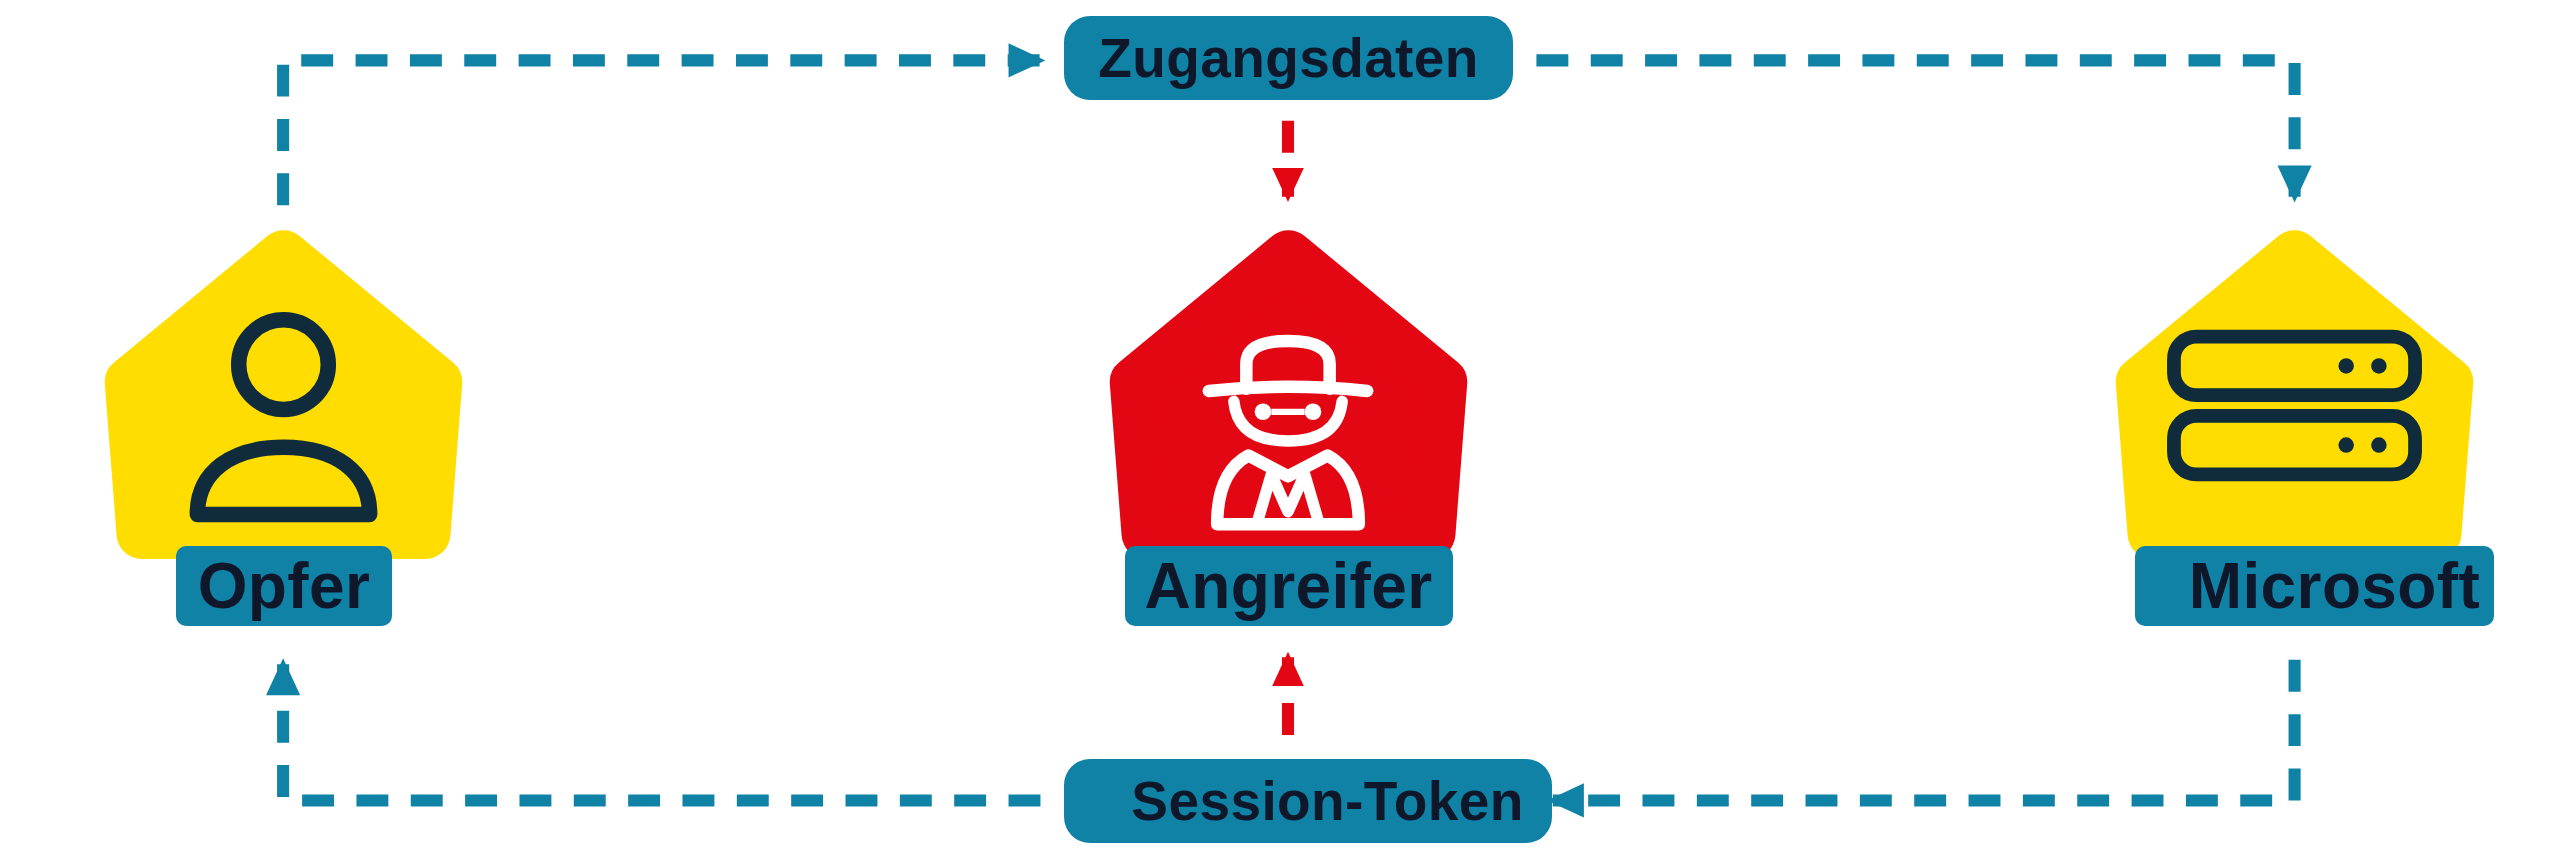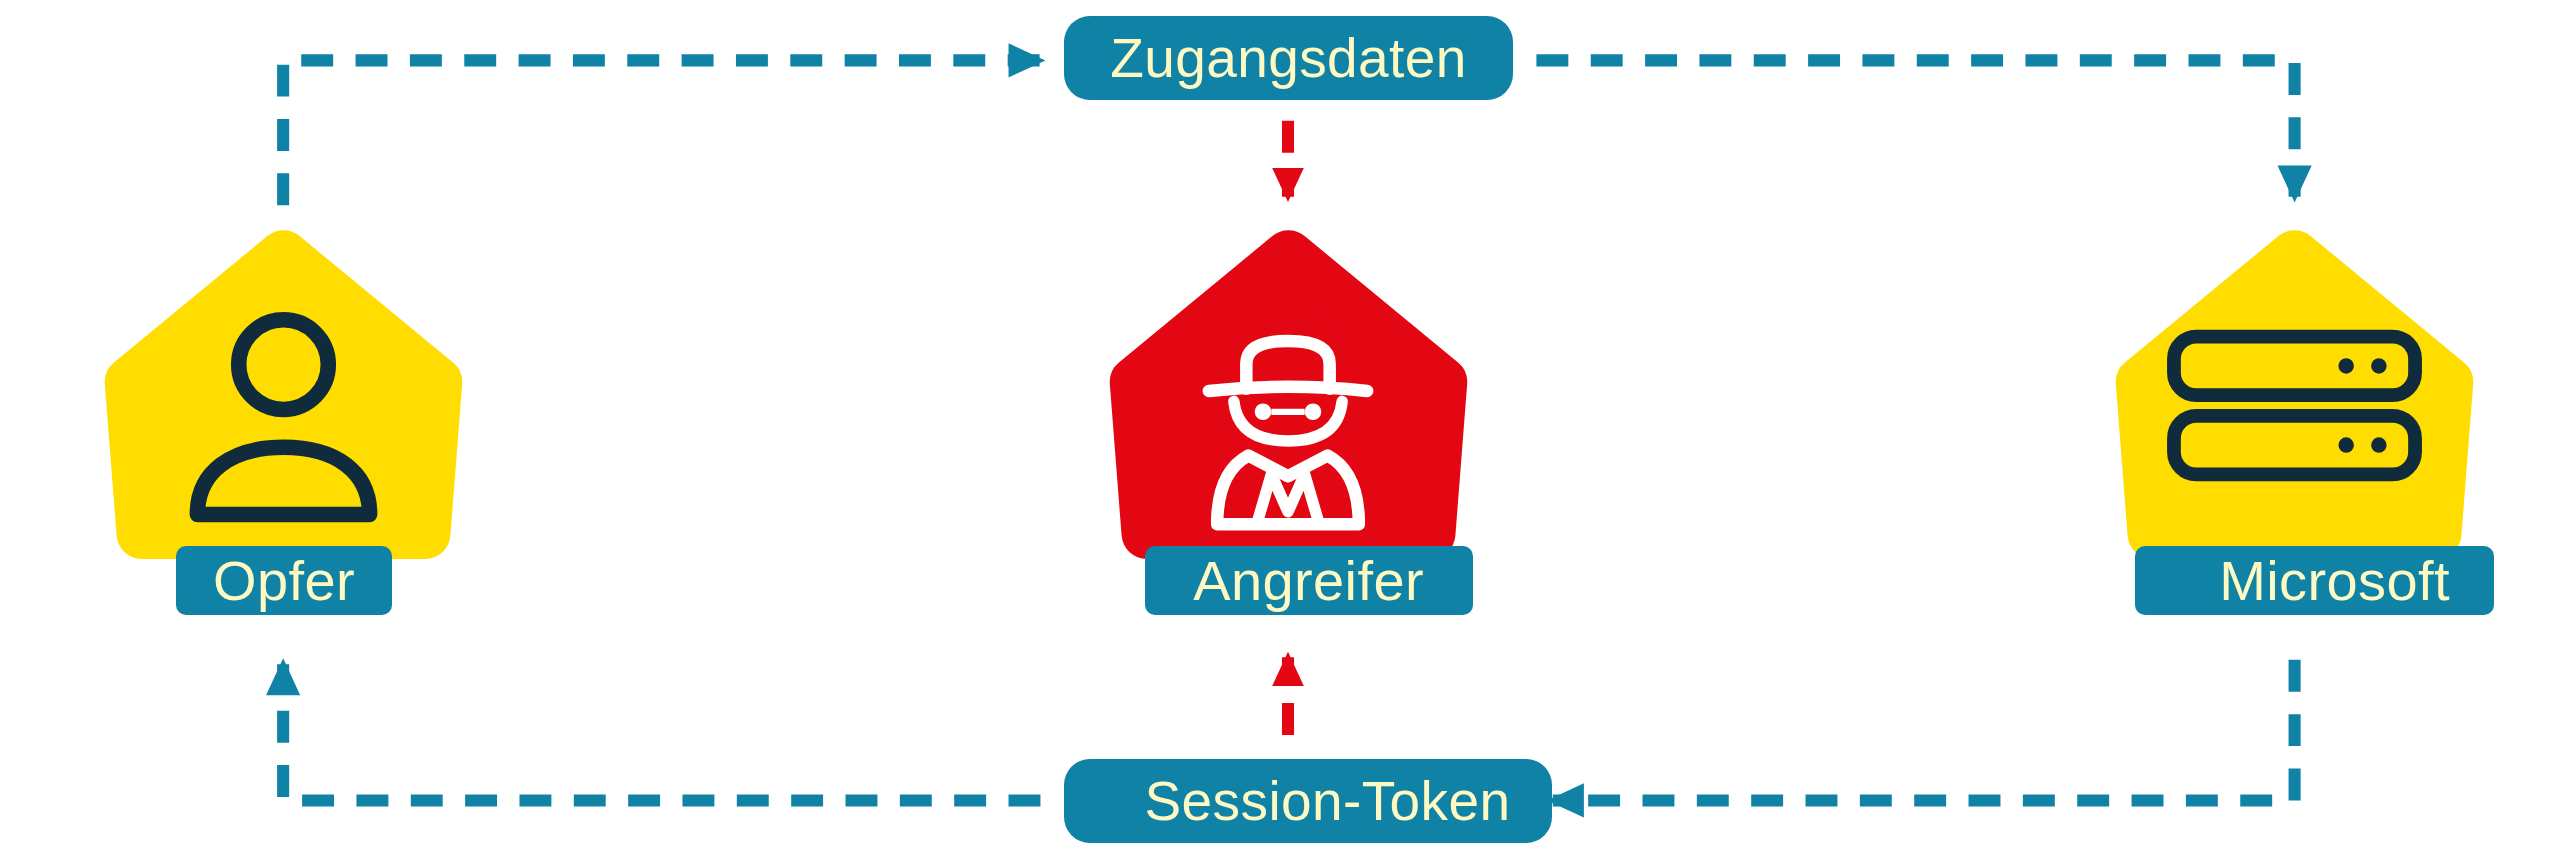--- a/index.html
+++ b/index.html
@@ -13,7 +13,7 @@
   .node-shape{position:absolute;left:0;top:0;width:371px;height:343px;}
   .node-icon{position:absolute;}
   .badge{
-    position:absolute;background:#0F82A5;color:#fef9c3;font-weight:400;
+    position:absolute;background:#0F82A5;color:#0f172a;font-weight:700;
     display:flex;align-items:center;justify-content:center;
     letter-spacing:0.4px;white-space:nowrap;
   }

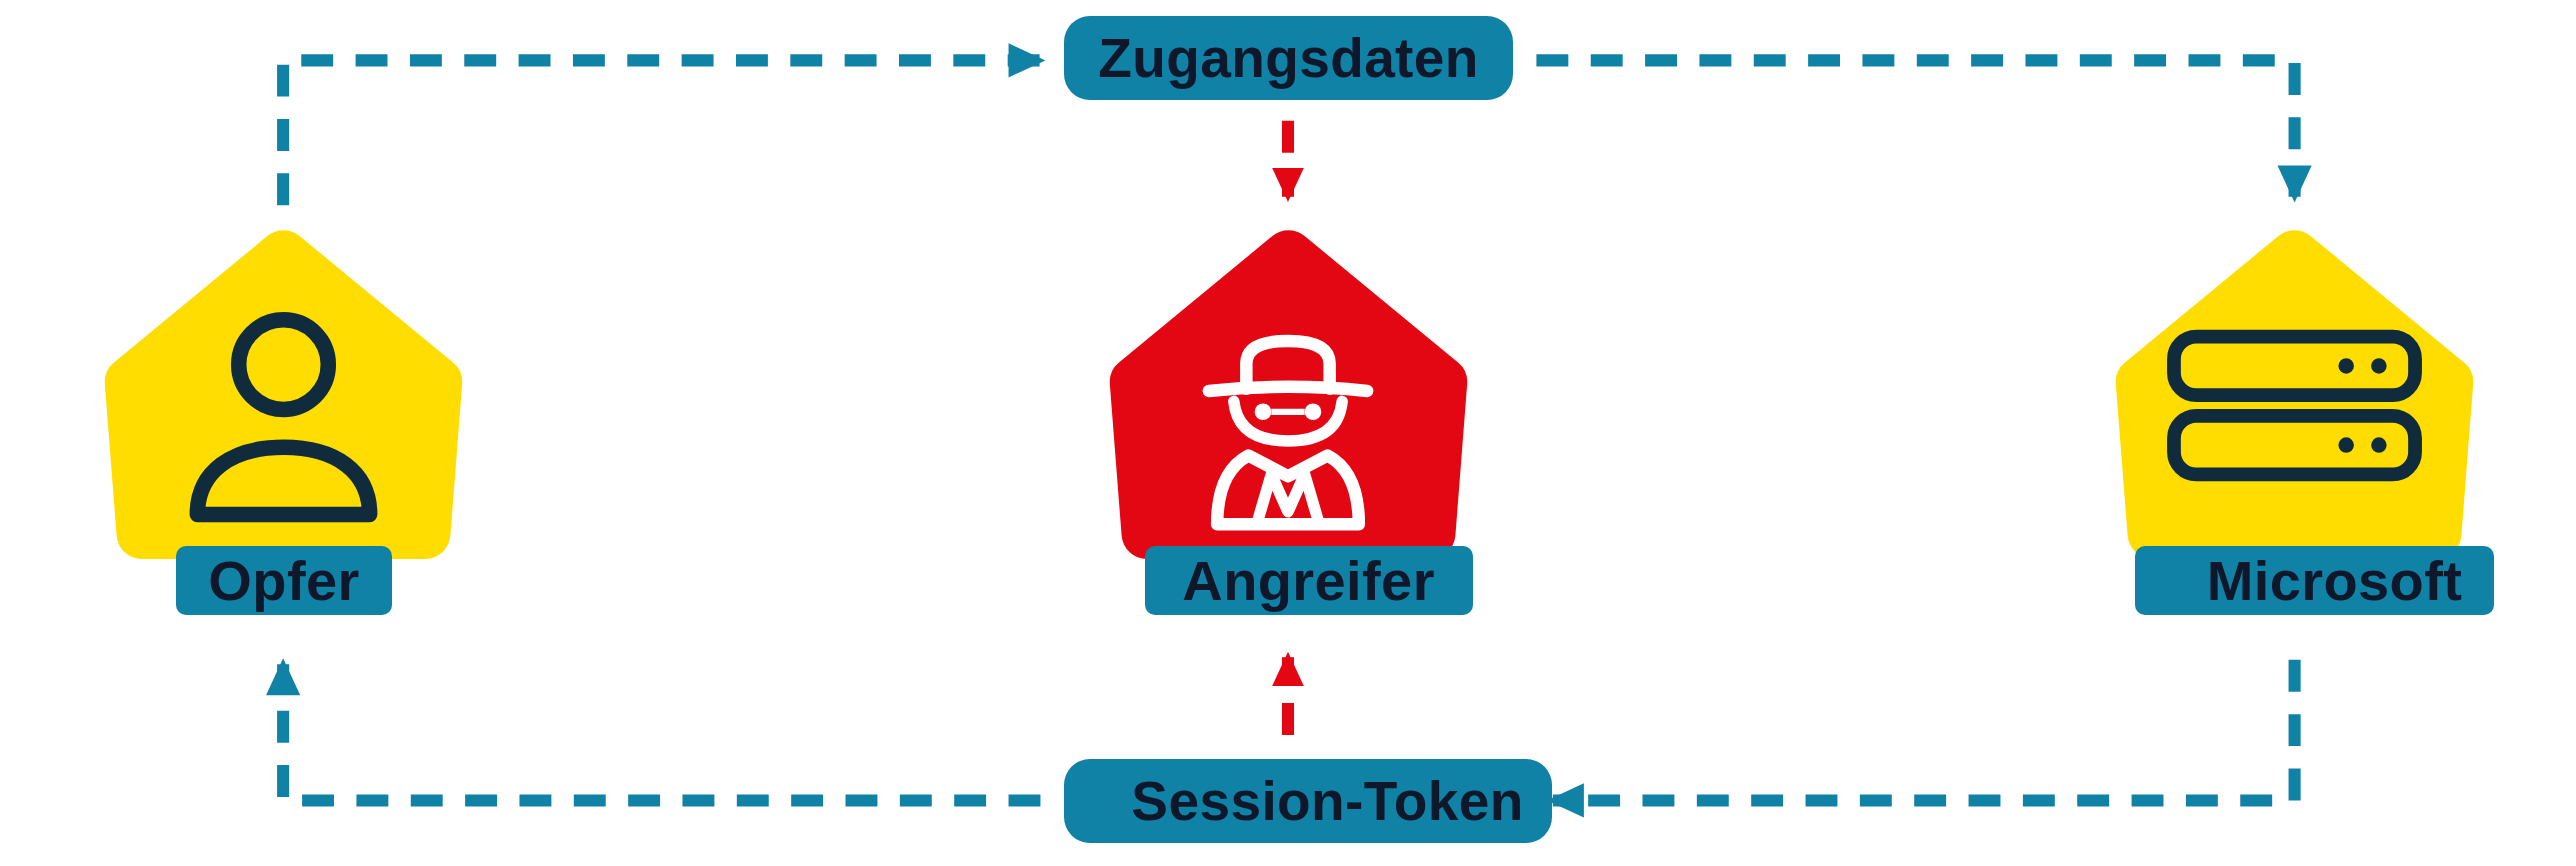--- a/index.html
+++ b/index.html
@@ -18,7 +18,7 @@
     letter-spacing:0.4px;white-space:nowrap;
   }
   .flow-badge{font-size:55px;border-radius:26px;height:84px;width:449px;left:1064px;}
-  .node-badge{font-size:56px;border-radius:10px;height:69px;top:322px;}
+  .node-badge{font-size:64px;border-radius:10px;height:80px;top:322px;}
 </style>
 </head>
 <body>

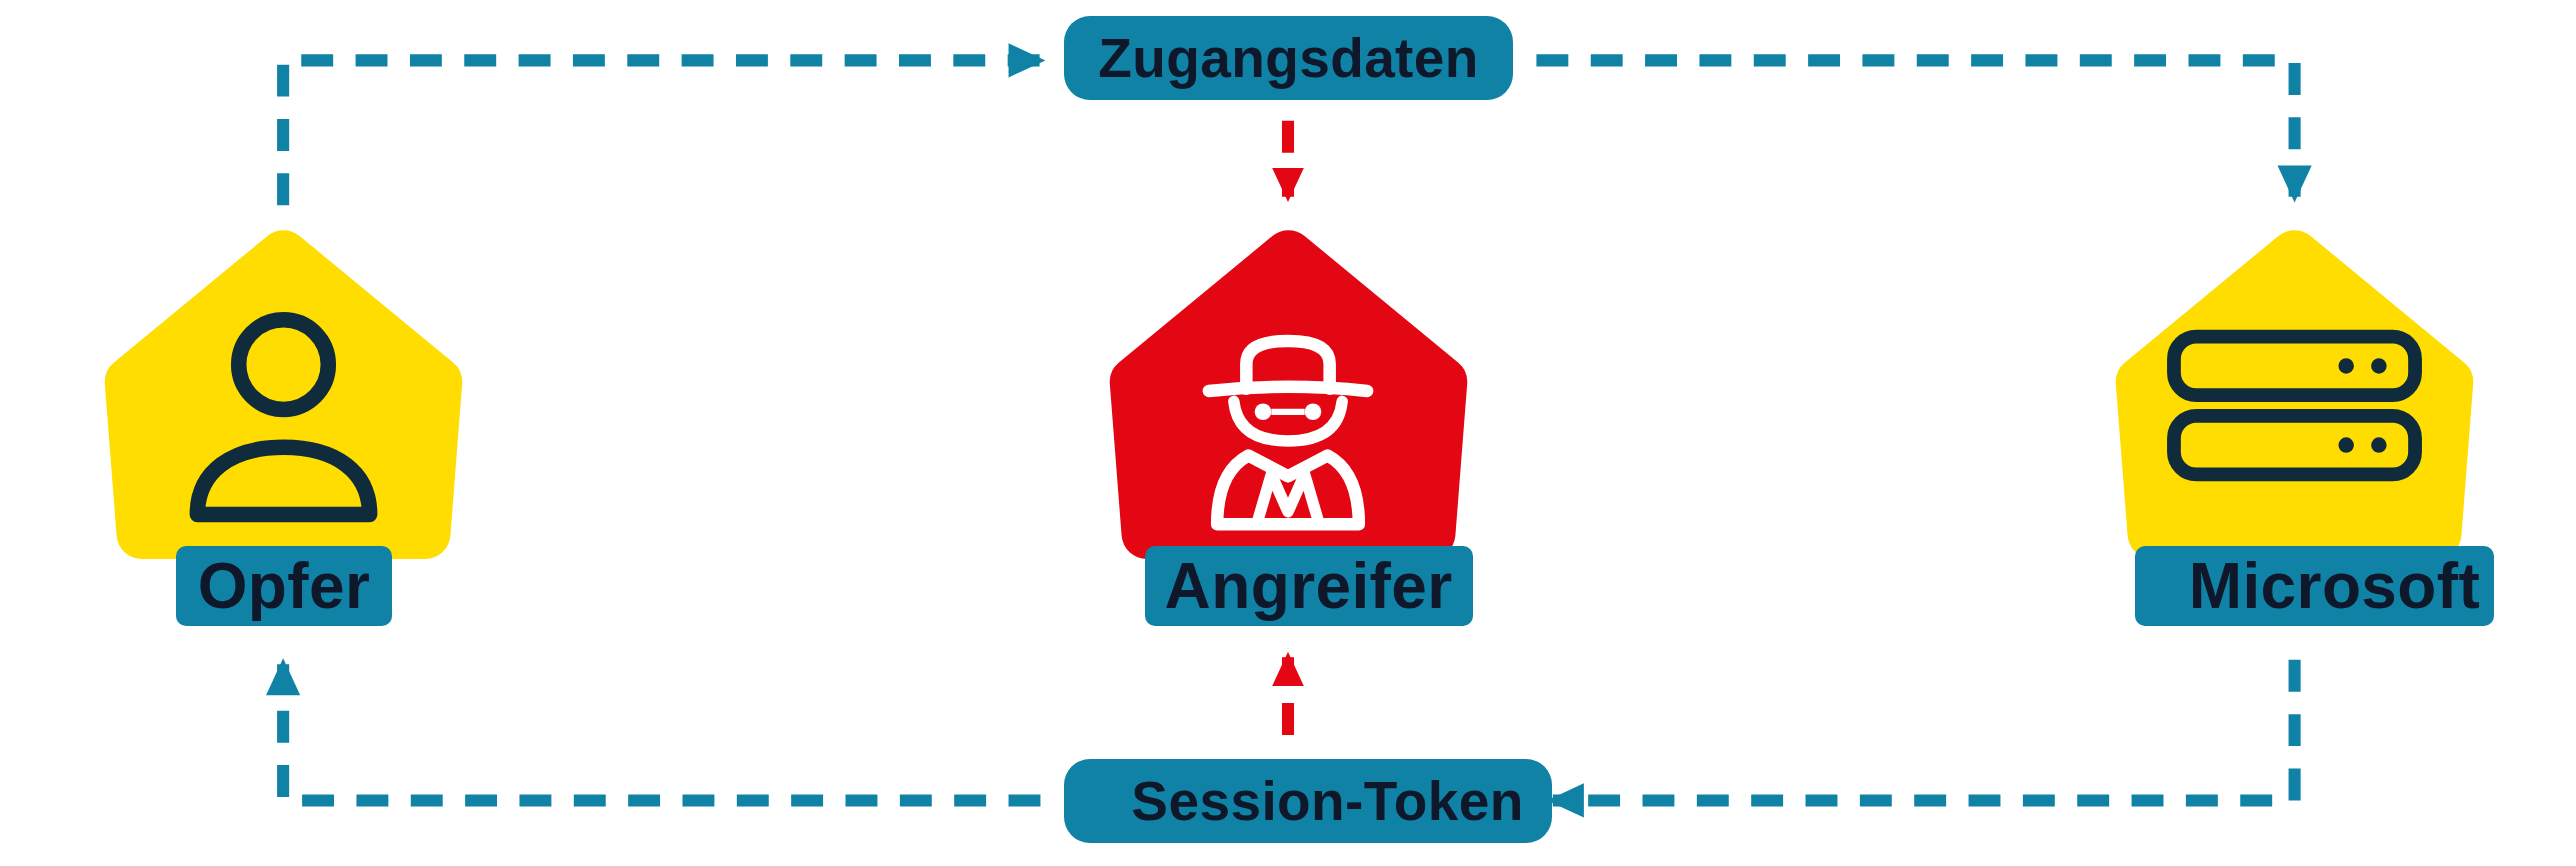--- a/index.html
+++ b/index.html
@@ -78,7 +78,7 @@
 
       <path d="M45 111 L52 87 L60 105 L68 87 L75 111" fill="none" stroke="#FFFFFF" stroke-width="5.5" stroke-linecap="round" stroke-linejoin="round"></path>
     </svg>
-    <div class="badge node-badge" style="left:21.6px;width:328px;margin-left:20px;">Angreifer</div>
+    <div class="badge node-badge" style="left:21.6px;width:328px;">Angreifer</div>
   </div>
 
   <div class="node" style="left:2109px;top:224px;">

